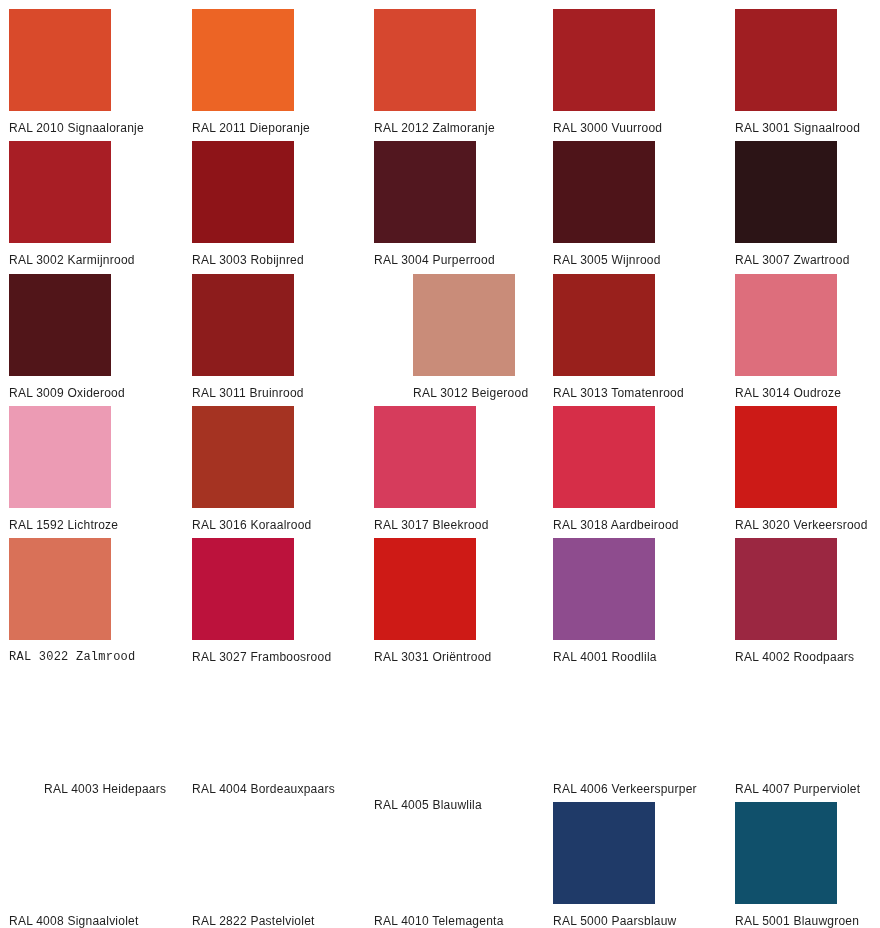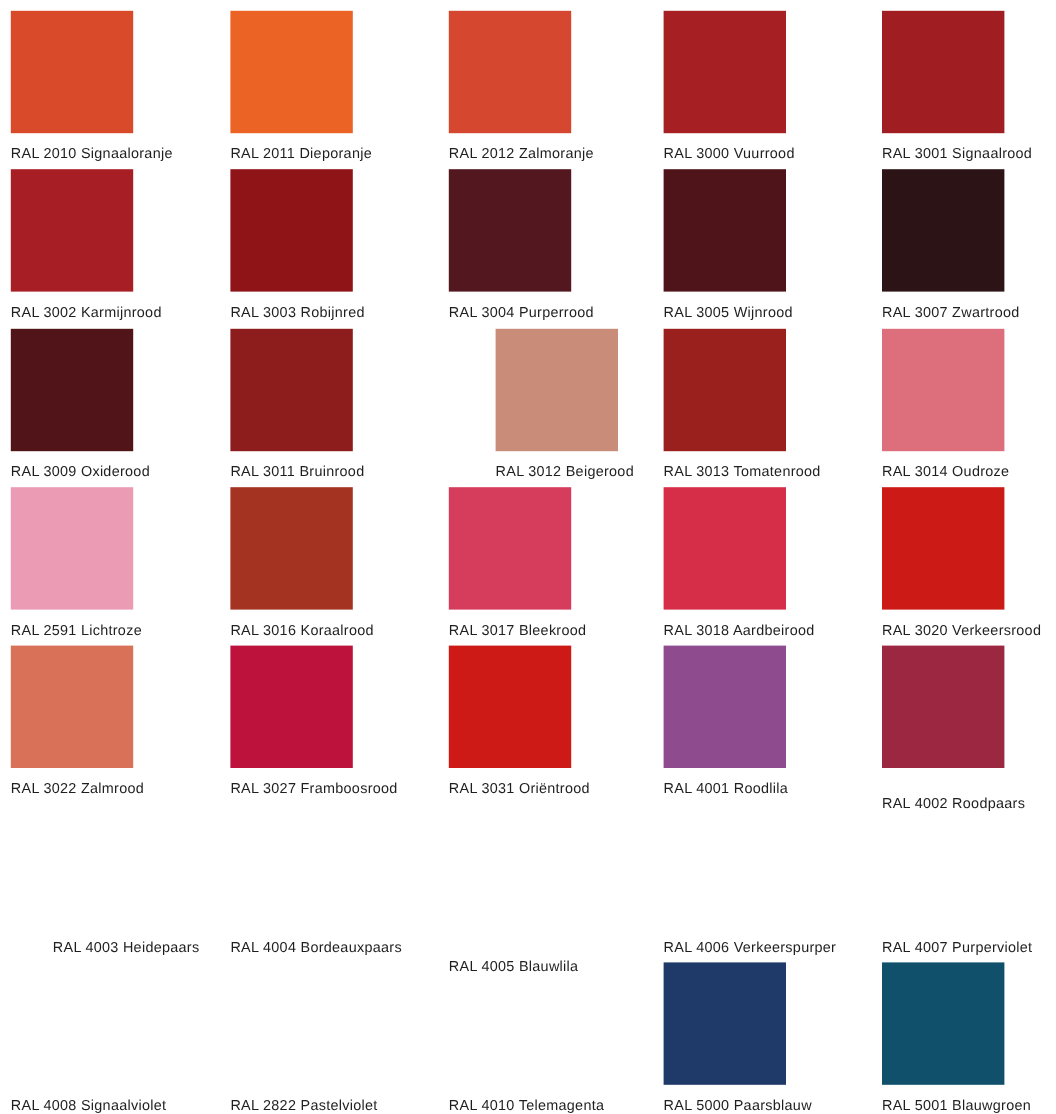--- a/index.html
+++ b/index.html
@@ -103,7 +103,7 @@
     </div>
     <div class="swatch-cell" style="left: 9px; top: 406px;">
       <div class="swatch-chip" style="width: 102px; height: 102px; background: rgb(236, 155, 180);"></div>
-      <div class="swatch-label" style="top: 112px; color: rgb(31, 31, 31);">RAL 2591 Lichtroze</div>
+      <div class="swatch-label" style="top: 112px; color: rgb(31, 31, 31);">RAL 1592 Lichtroze</div>
     </div>
     <div class="swatch-cell" style="left: 192px; top: 406px;">
       <div class="swatch-chip" style="width: 102px; height: 102px; background: rgb(165, 51, 34);"></div>

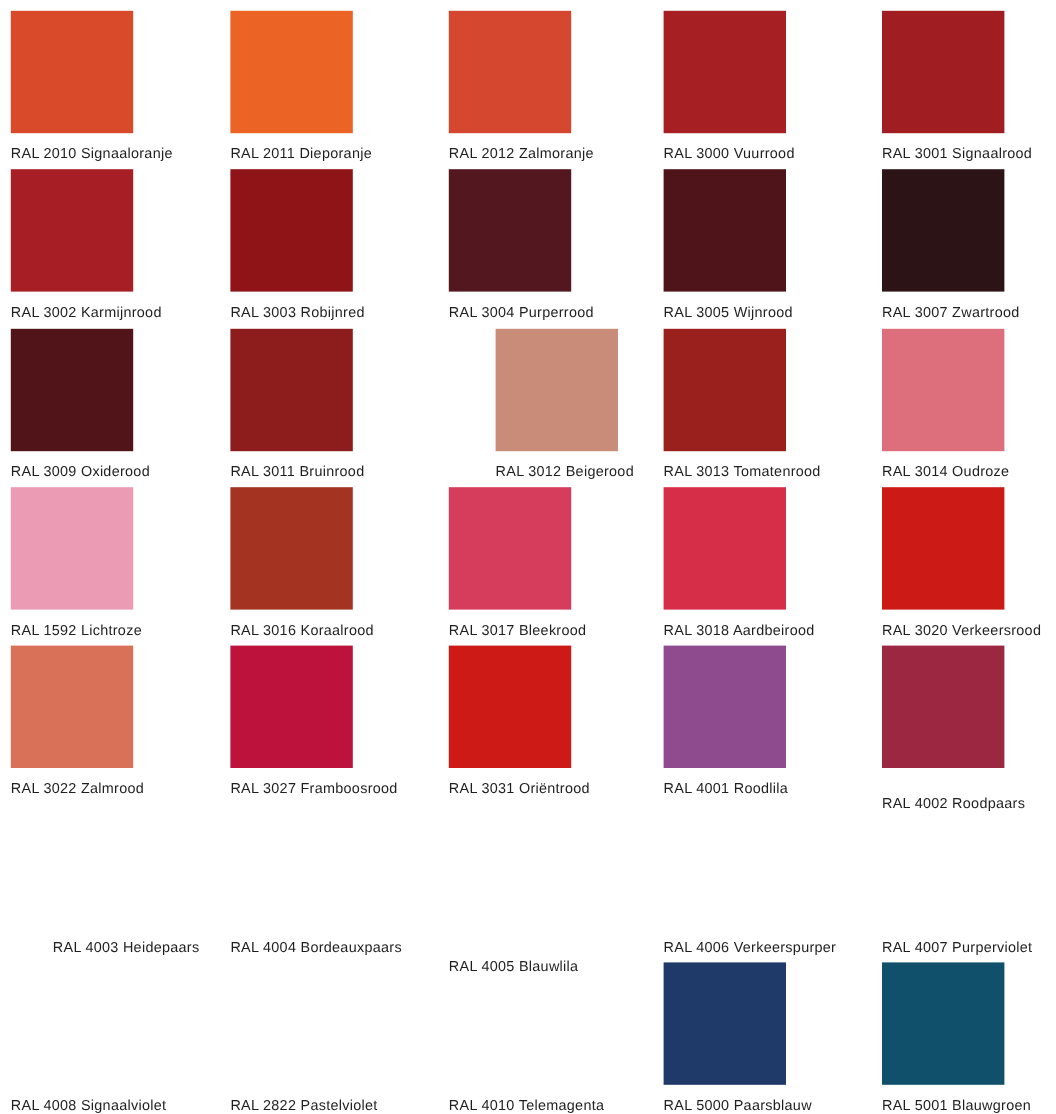--- a/index.html
+++ b/index.html
@@ -123,7 +123,7 @@
     </div>
     <div class="swatch-cell" style="left: 9px; top: 538px;">
       <div class="swatch-chip" style="width: 102px; height: 102px; background: rgb(217, 113, 88);"></div>
-      <div class="swatch-label" style="top: 112px; color: rgb(31, 31, 31);">RAL 3022 Zalmrood</div>
+      <div class="swatch-label" style="top: 112px; color: rgb(31, 31, 31); font-family: Liberation Mono, monospace;">RAL 3022 Zalmrood</div>
     </div>
     <div class="swatch-cell" style="left: 192px; top: 538px;">
       <div class="swatch-chip" style="width: 102px; height: 102px; background: rgb(188, 18, 60);"></div>

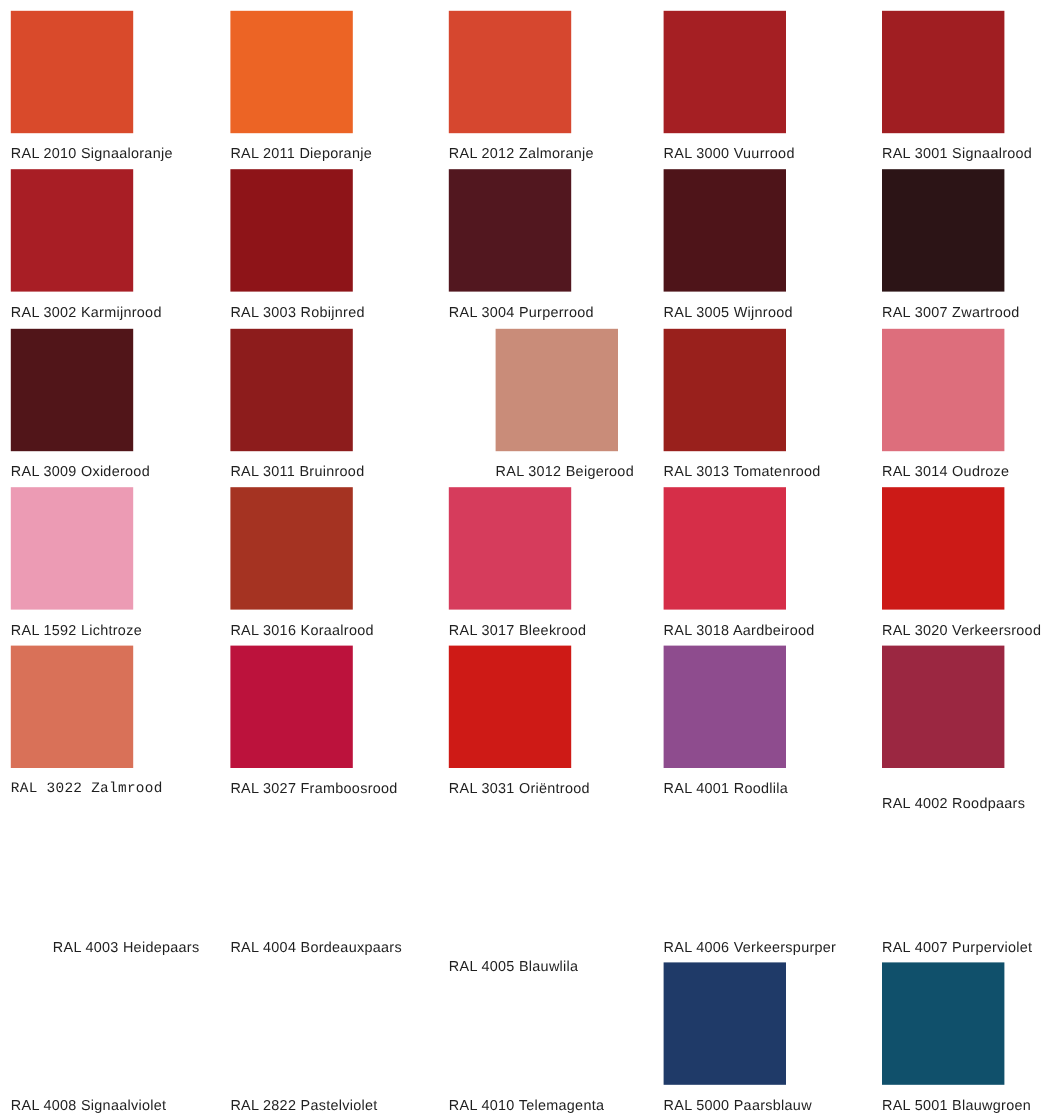--- a/index.html
+++ b/index.html
@@ -139,7 +139,7 @@
     </div>
     <div class="swatch-cell" style="left: 735px; top: 538px;">
       <div class="swatch-chip" style="width: 102px; height: 102px; background: rgb(155, 39, 65);"></div>
-      <div class="swatch-label" style="top: 112px; color: rgb(31, 31, 31); margin-top: 12px;">RAL 4002 Roodpaars</div>
+      <div class="swatch-label" style="top: 112px; color: rgb(31, 31, 31);">RAL 4002 Roodpaars</div>
     </div>
     <div class="swatch-cell" style="left: 9px; top: 670px;">
       <div class="swatch-chip missing" style="width: 102px; height: 102px;"></div>

